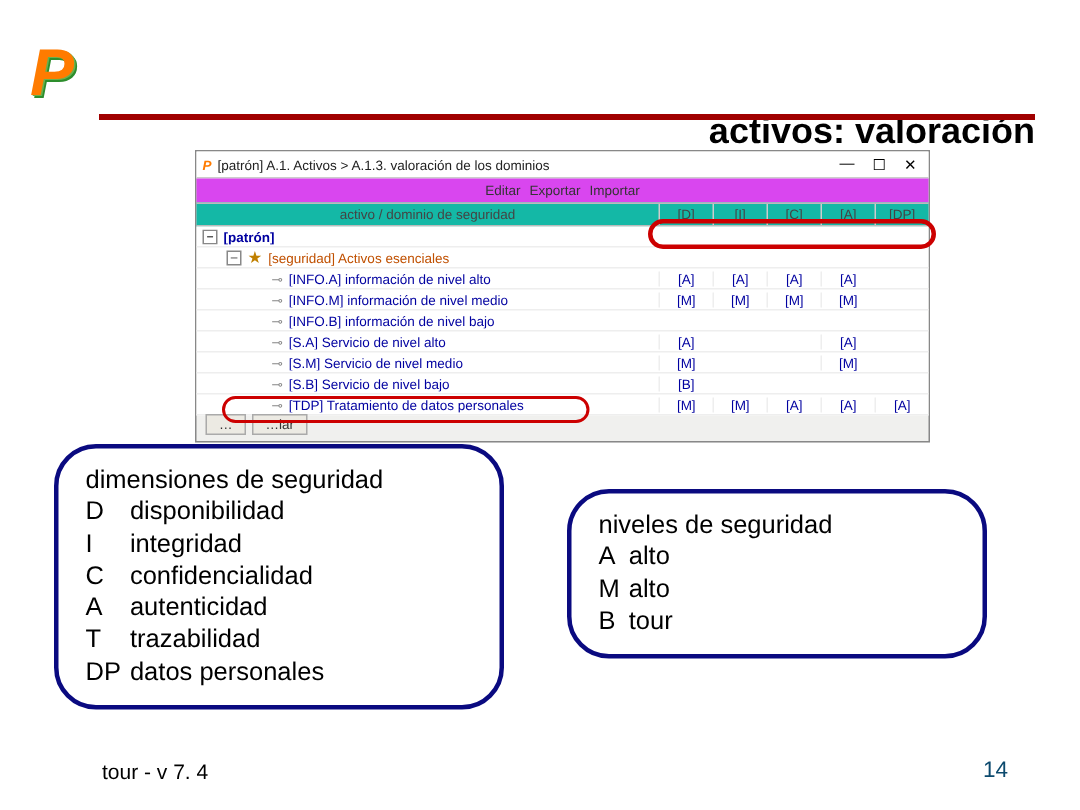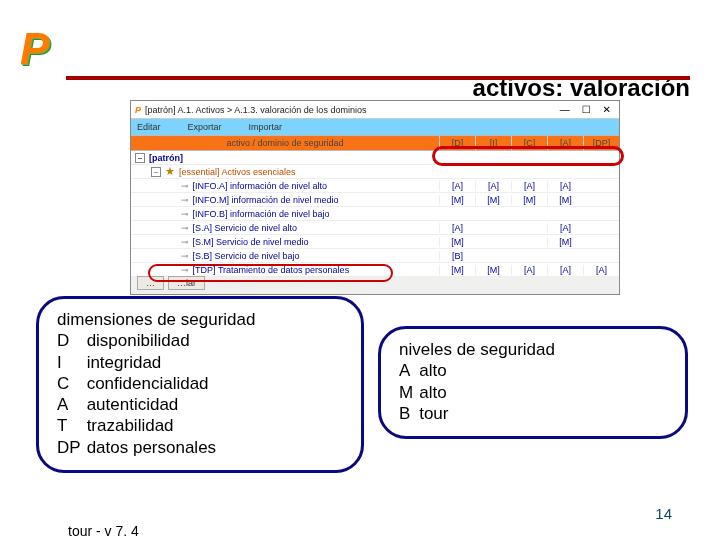--- a/index.html
+++ b/index.html
@@ -70,10 +70,11 @@
     height: 16px;
     display: flex;
     align-items: center;
-    gap: 27px;
+    gap: 6px;
     padding: 0 6px;
     color: #333;
-    background: #7dd3fc;
+    background: #d946ef;
+    justify-content: center;
   }
   .columns-header {
     height: 16px;

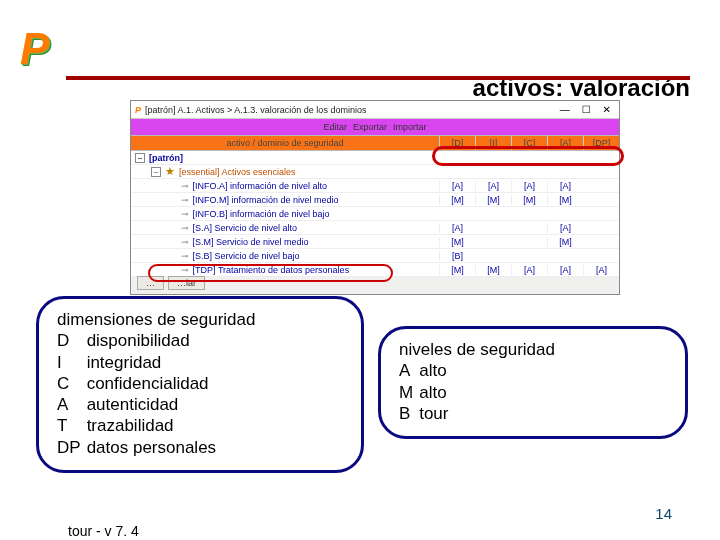--- a/index.html
+++ b/index.html
@@ -79,7 +79,7 @@
   .columns-header {
     height: 16px;
     display: flex;
-    background: #f97316;
+    background: #14b8a6;
     border-top: 1px solid #bbb;
     border-bottom: 1px solid #bbb;
     justify-content: flex-end;

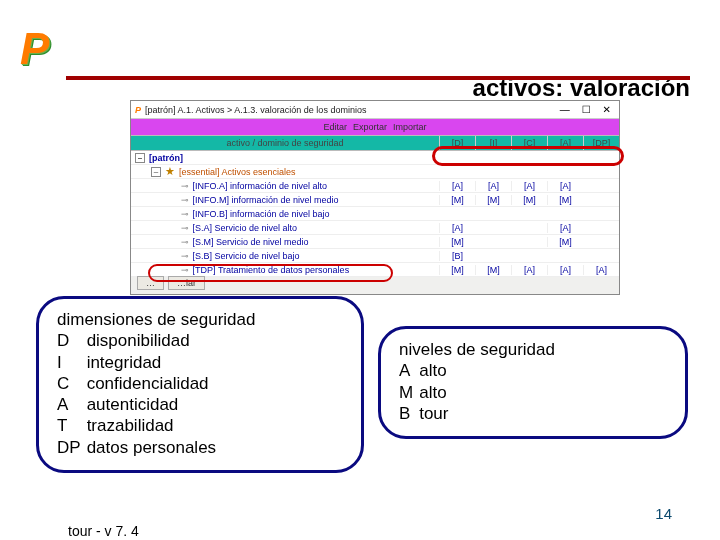--- a/index.html
+++ b/index.html
@@ -214,7 +214,7 @@
       <div class="tree-cell indent1">
           <span class="toggle">–</span>
           <span class="icon-star">★</span>
-          <span>[essential] Activos esenciales</span>
+          <span>[seguridad] Activos esenciales</span>
         </div>
       <div class="dim-cell"></div>
         <div class="dim-cell"></div>

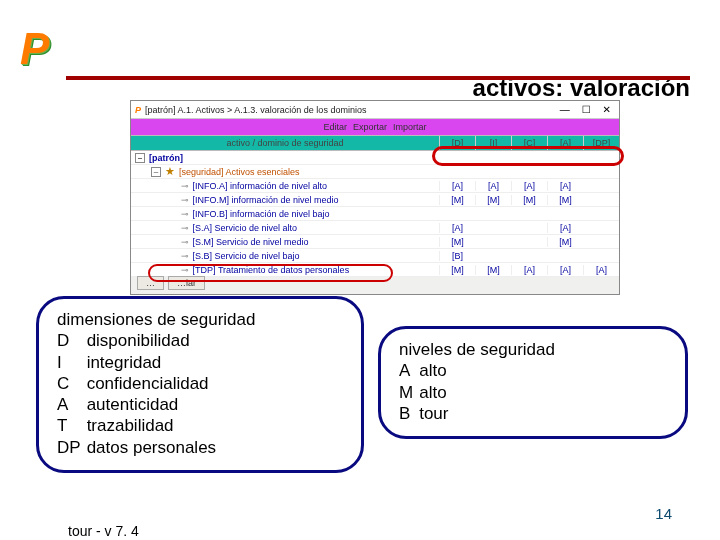--- a/index.html
+++ b/index.html
@@ -138,7 +138,7 @@
   .callout .hdr { font-weight: normal; }
   .callout table { border-collapse: collapse; }
   .callout td { padding: 0 6px 0 0; vertical-align: top; }
-  .callout-left { top: 296px; left: 36px; width: 328px; }
+  .callout-left { top: 296px; left: 36px; width: 300px; }
   .callout-right { top: 326px; left: 378px; width: 310px; }
 
   .footer-left {

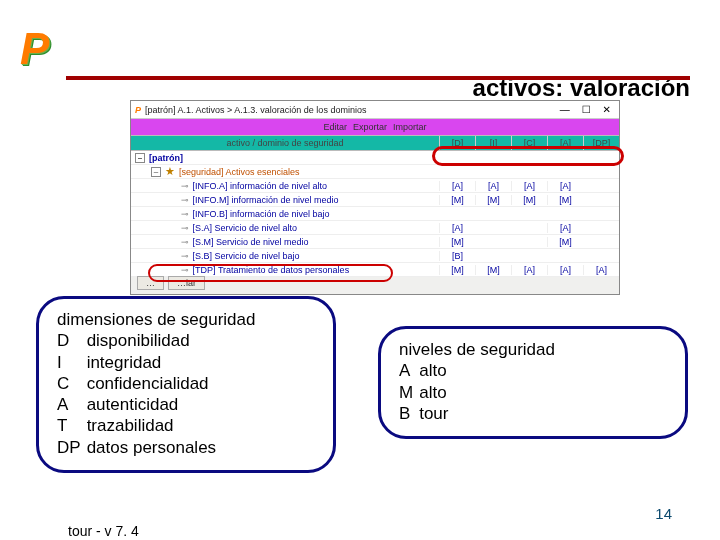--- a/index.html
+++ b/index.html
@@ -139,7 +139,7 @@
   .callout table { border-collapse: collapse; }
   .callout td { padding: 0 6px 0 0; vertical-align: top; }
   .callout-left { top: 296px; left: 36px; width: 300px; }
-  .callout-right { top: 326px; left: 378px; width: 310px; }
+  .callout-right { top: 326px; left: 378px; width: 280px; }
 
   .footer-left {
     position: absolute;

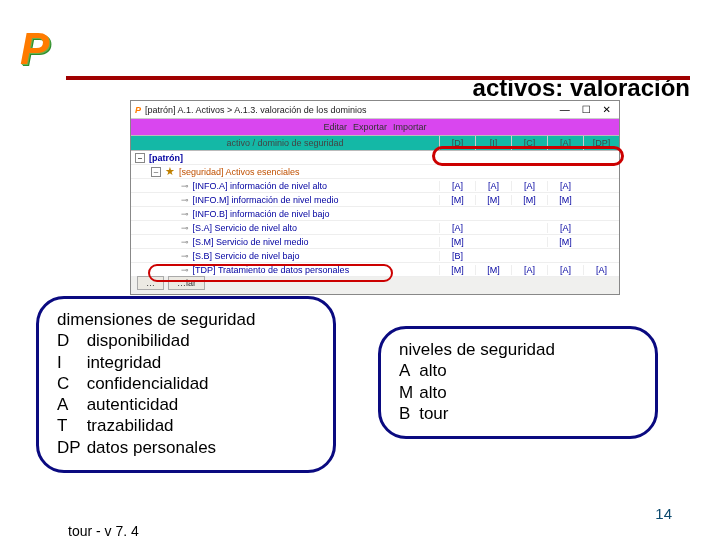--- a/index.html
+++ b/index.html
@@ -143,7 +143,7 @@
 
   .footer-left {
     position: absolute;
-    bottom: 1px;
+    bottom: 18px;
     left: 68px;
     font-size: 14px;
     color: #000;

